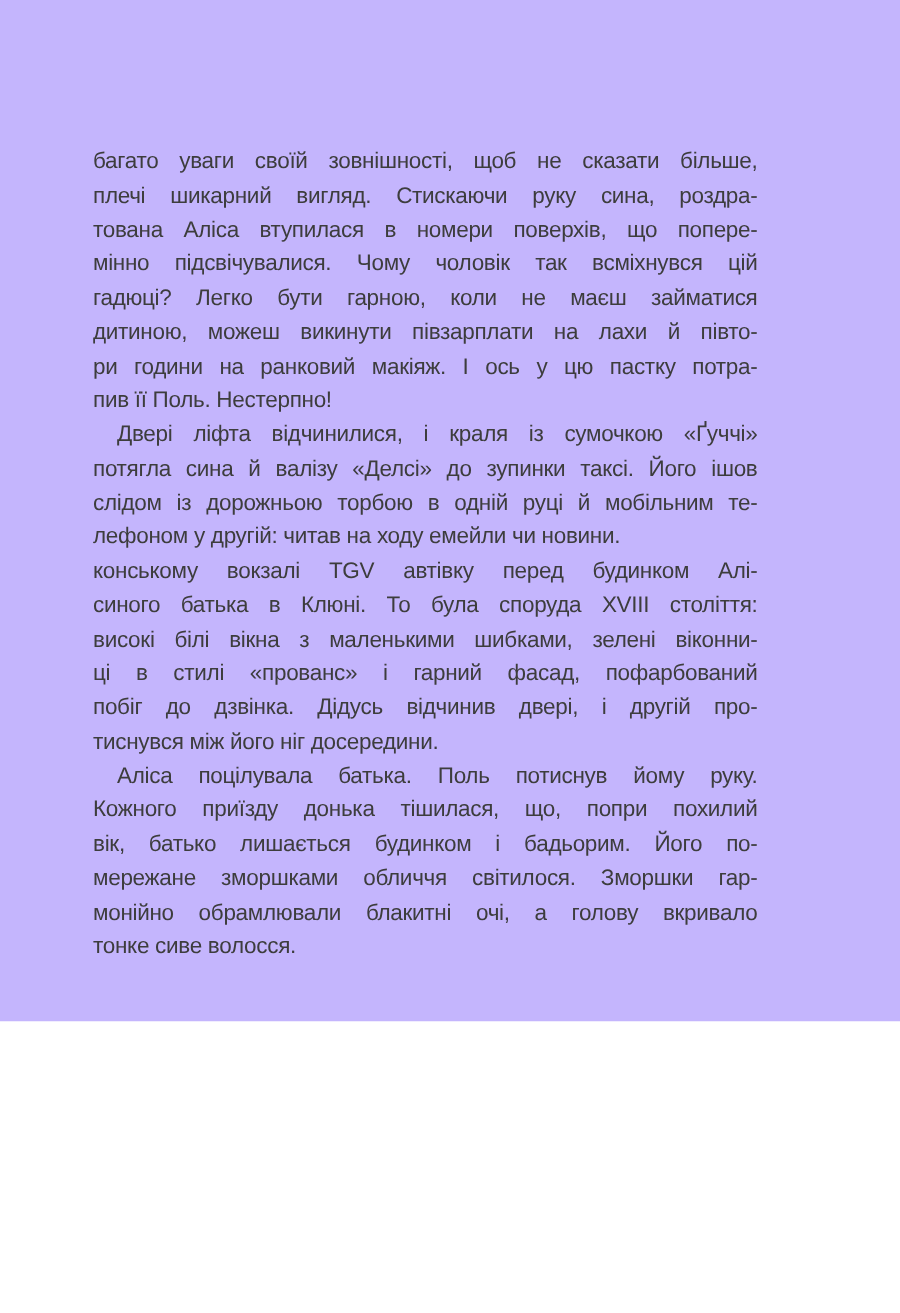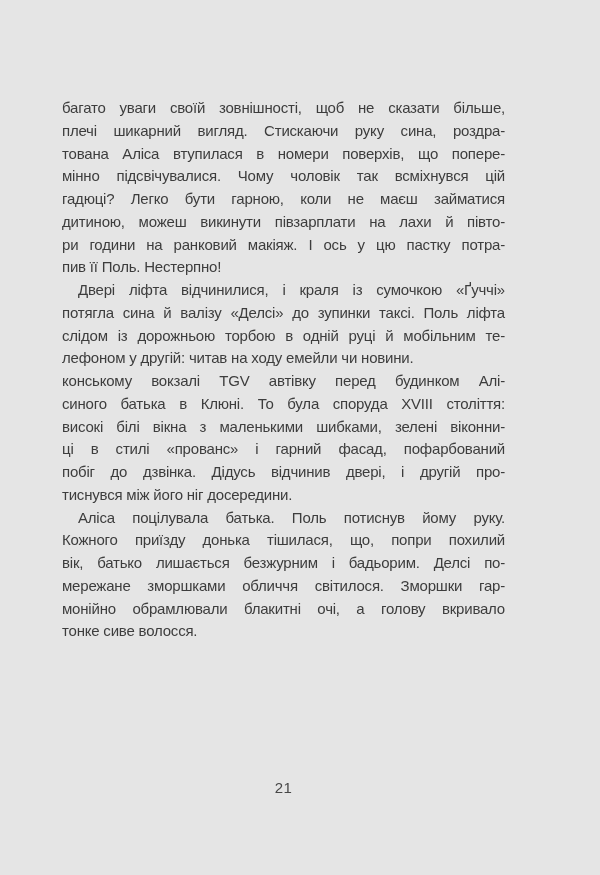--- a/index.html
+++ b/index.html
@@ -10,8 +10,8 @@
   .book-page {
     position: relative;
     width: 600px;
-    height: 875px;
-    background: #e5e5e5;
+    height: 681px;
+    background: #c4b5fd;
     overflow: hidden;
     font-family: "Liberation Sans", sans-serif;
     color: #3d3d3d;

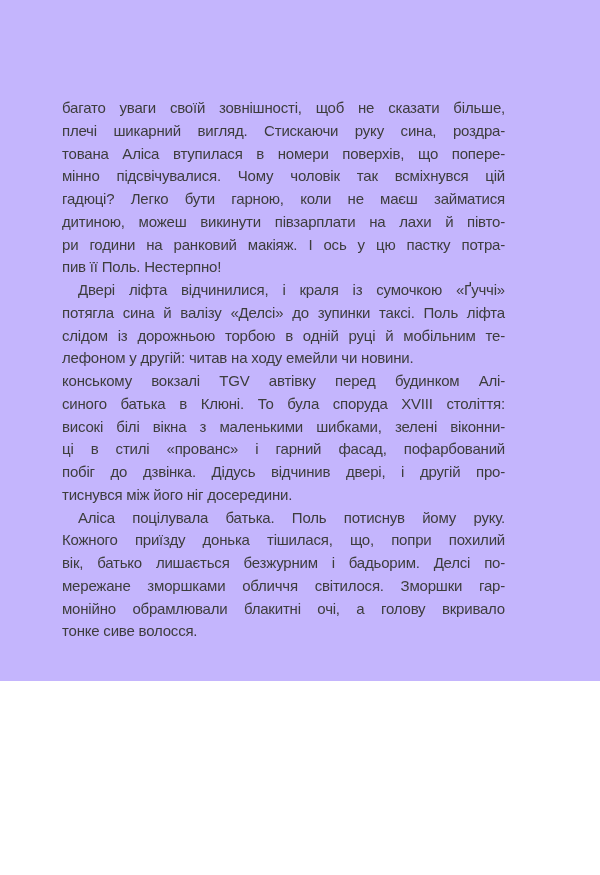--- a/index.html
+++ b/index.html
@@ -70,7 +70,7 @@
 
     <div class="paragraph">
       <div class="line indent">Двері ліфта відчинилися, і краля із сумочкою «Ґуччі»</div>
-      <div class="line">потягла сина й валізу «Делсі» до зупинки таксі. Поль ліфта</div>
+      <div class="line">потягла сина й валізу «Делсі» до зупинки таксі. Його ішов</div>
       <div class="line">слідом із дорожньою торбою в одній руці й мобільним те-</div>
       <div class="line last">лефоном у другій: читав на ходу емейли чи новини.</div>
     </div>

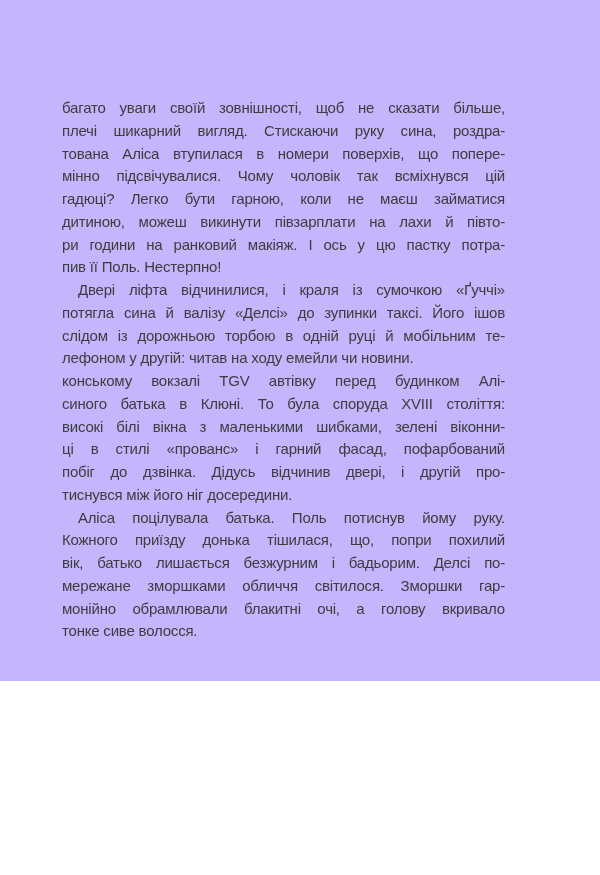--- a/index.html
+++ b/index.html
@@ -88,7 +88,7 @@
     <div class="paragraph">
       <div class="line indent">Аліса поцілувала батька. Поль потиснув йому руку.</div>
       <div class="line">Кожного приїзду донька тішилася, що, попри похилий</div>
-      <div class="line">вік, батько лишається безжурним і бадьорим. Делсі по-</div>
+      <div class="line">вік, батько лишається будинком і бадьорим. Його по-</div>
       <div class="line">мережане зморшками обличчя світилося. Зморшки гар-</div>
       <div class="line">монійно обрамлювали блакитні очі, а голову вкривало</div>
       <div class="line last">тонке сиве волосся.</div>

